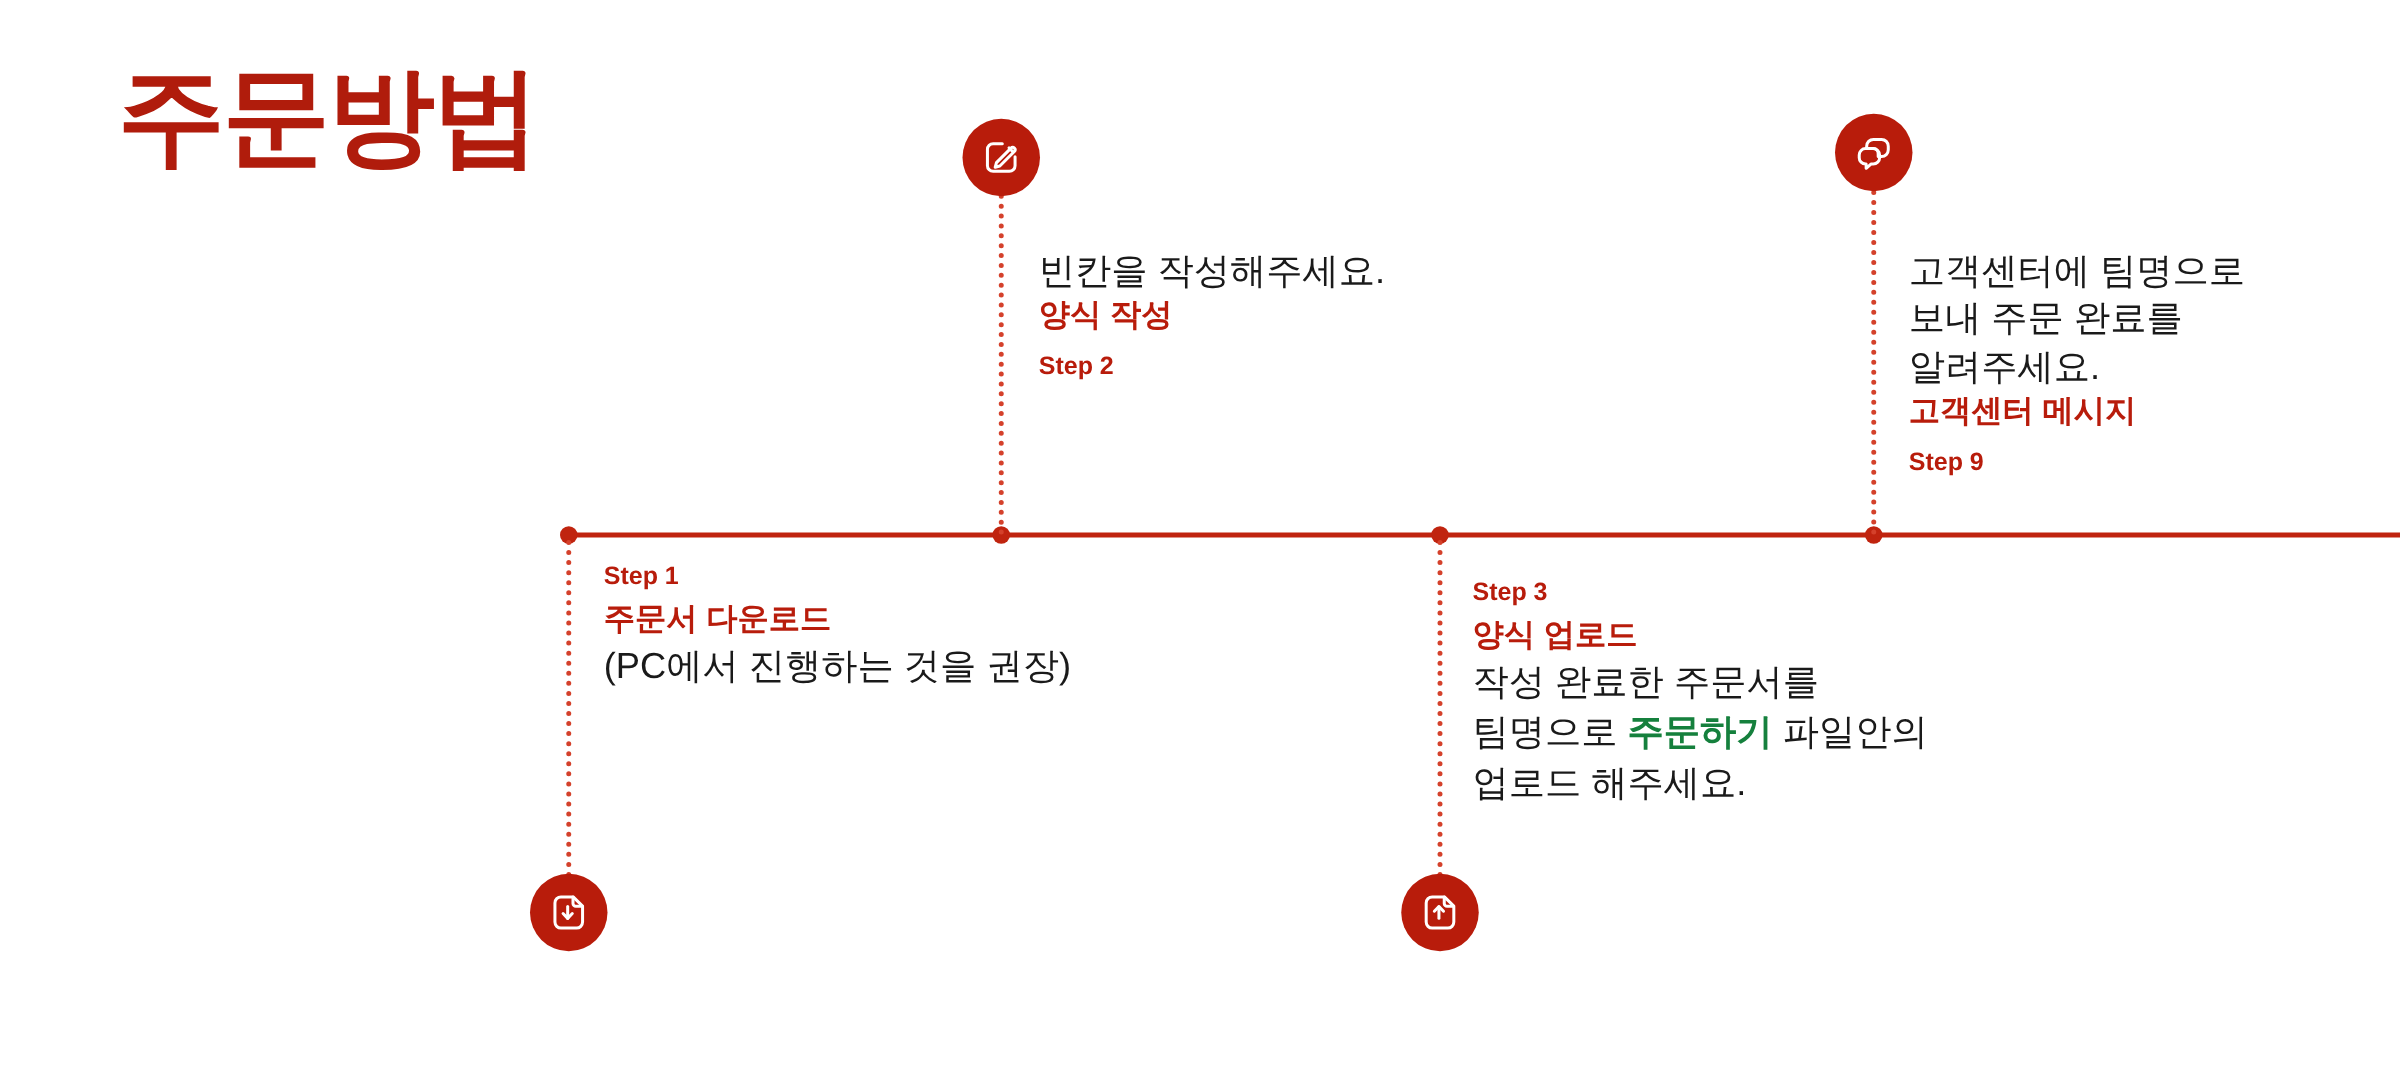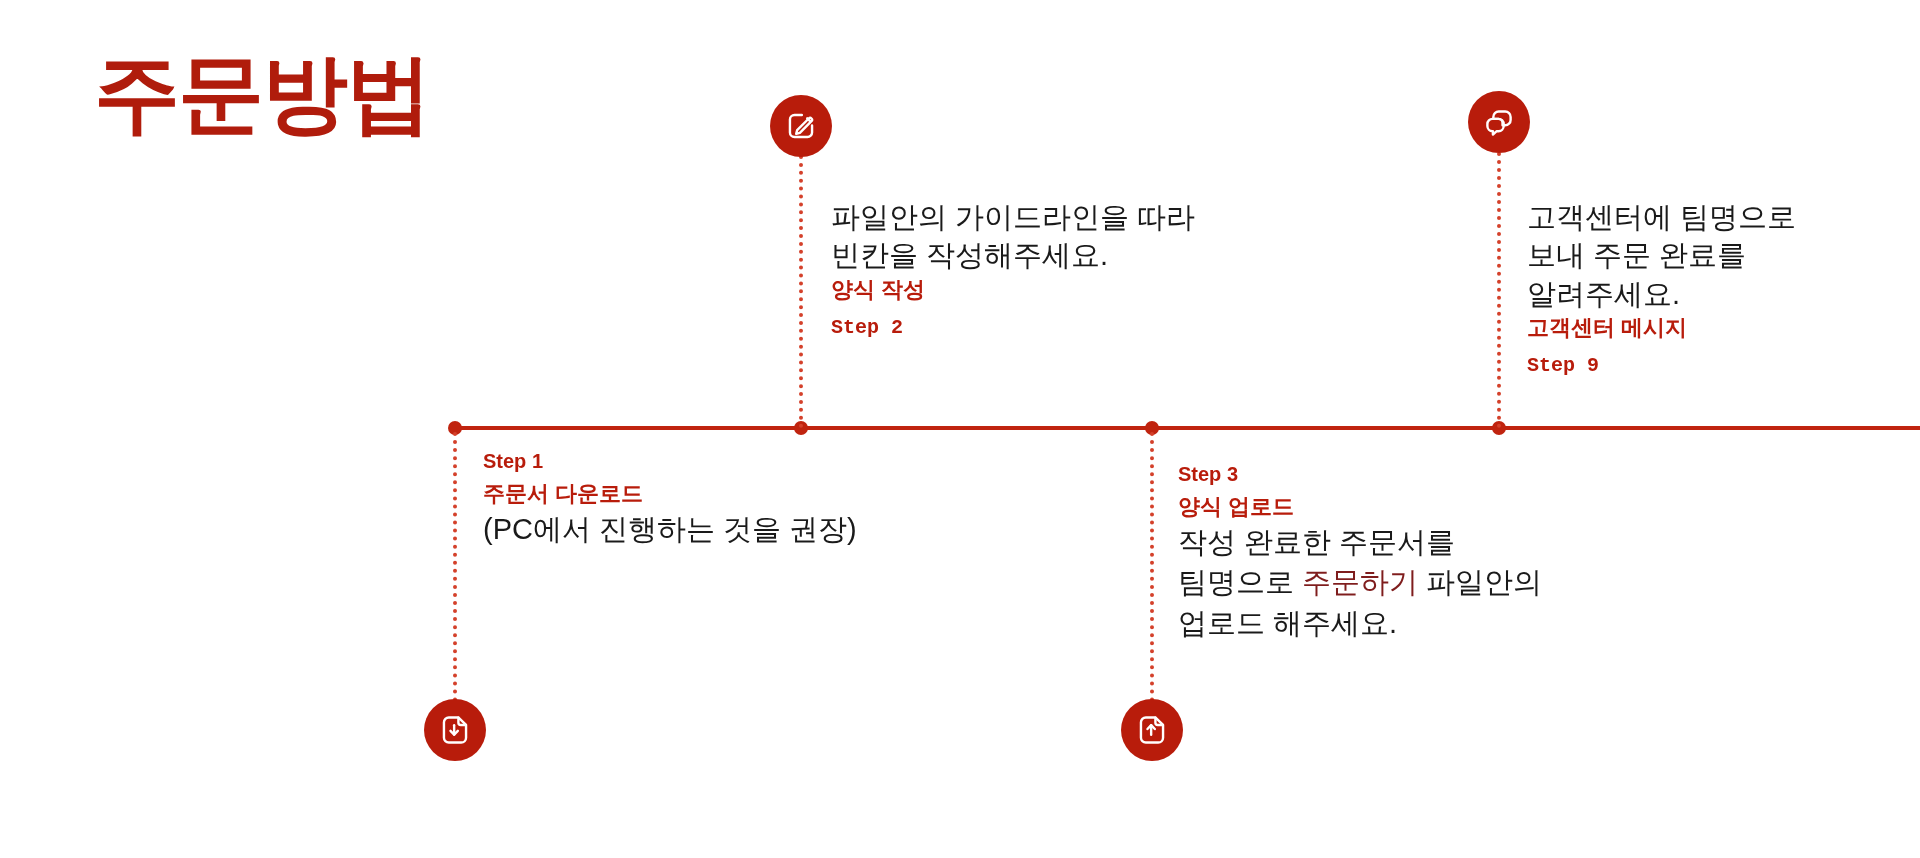--- a/index.html
+++ b/index.html
@@ -174,7 +174,6 @@
   </div>
 
   <div class="step-block above" style="left:831px; top:198px;">
-    <div class="step-body">파일안의 가이드라인을 따라</div>
     <div class="step-body">빈칸을 작성해주세요.</div>
     <div class="step-heading">양식 작성</div>
     <div class="step-label">Step 2</div>

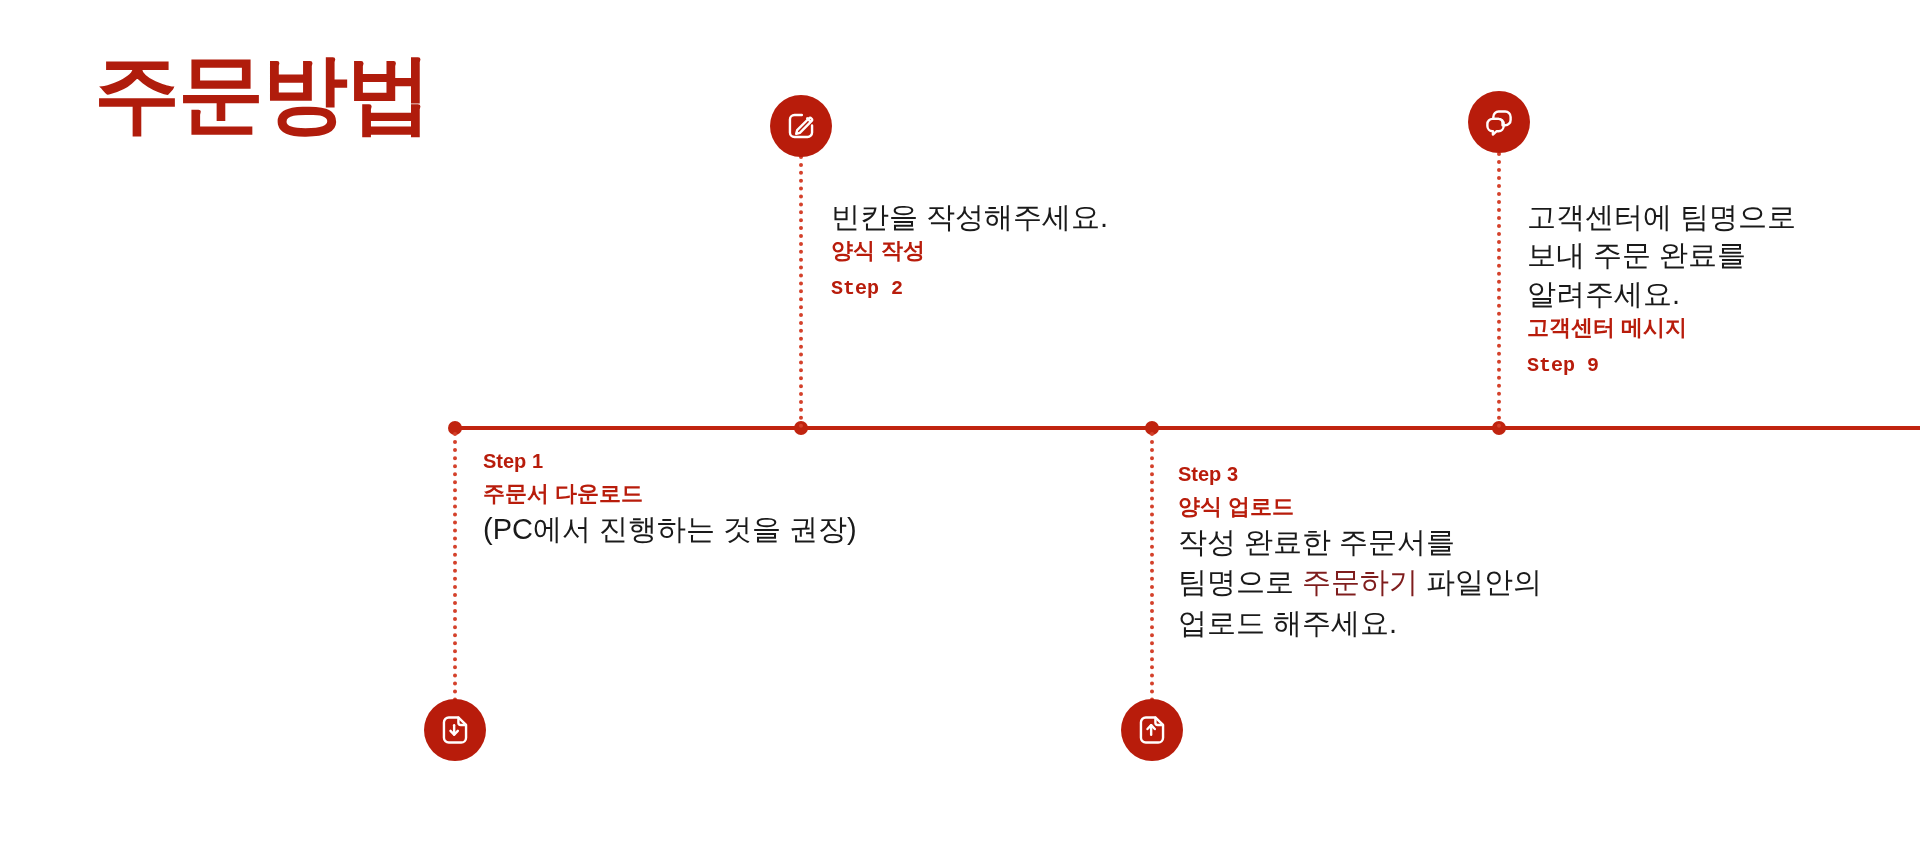--- a/index.html
+++ b/index.html
@@ -89,7 +89,7 @@
     white-space: nowrap;
   }
   .step-heading {
-    font-size: 22px;
+    font-size: 25px;
     font-weight: 700;
     color: #b81c0b;
     line-height: 1.32;

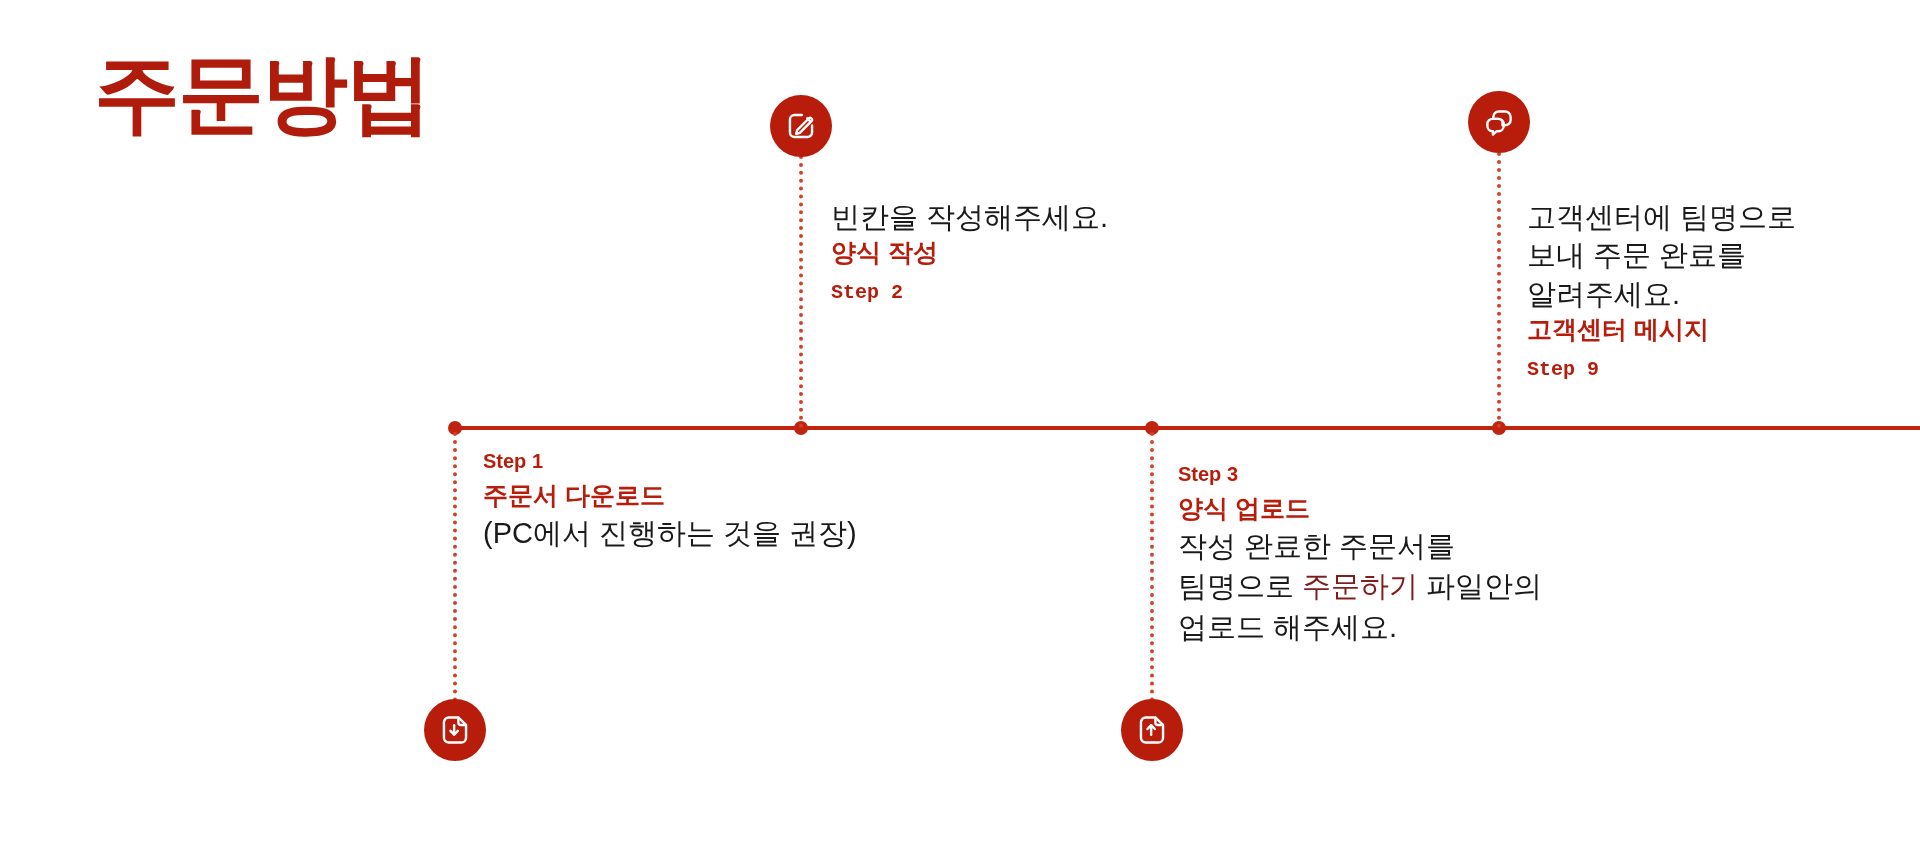--- a/index.html
+++ b/index.html
@@ -108,7 +108,7 @@
   }
 
   
-  .above .step-label { margin-top: 8px; font-family: Liberation Mono, monospace; }
+  .above .step-label { margin-top: 8px; }
   
   .below .step-heading { margin-top: 2px; }
   .below .step-body { margin-top: 2px; }

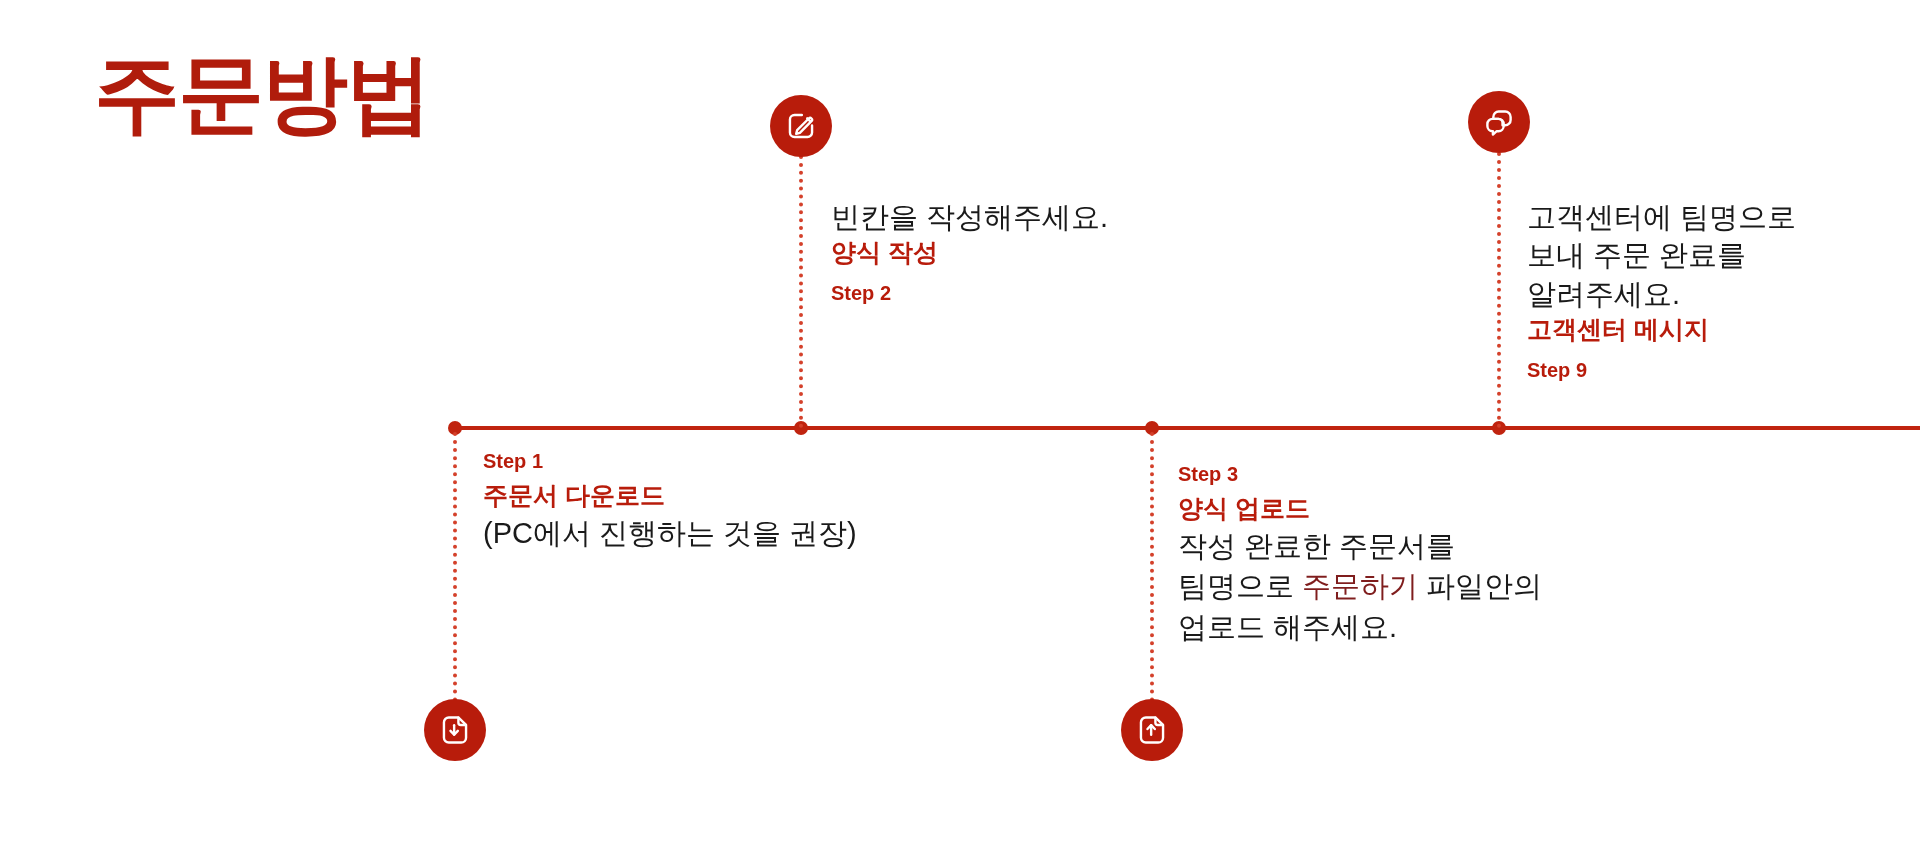--- a/index.html
+++ b/index.html
@@ -103,8 +103,8 @@
     white-space: nowrap;
   }
   .inline-accent {
-    color: #7f1d1d;
-    font-weight: 400;
+    color: #15803d;
+    font-weight: 700;
   }
 
   

